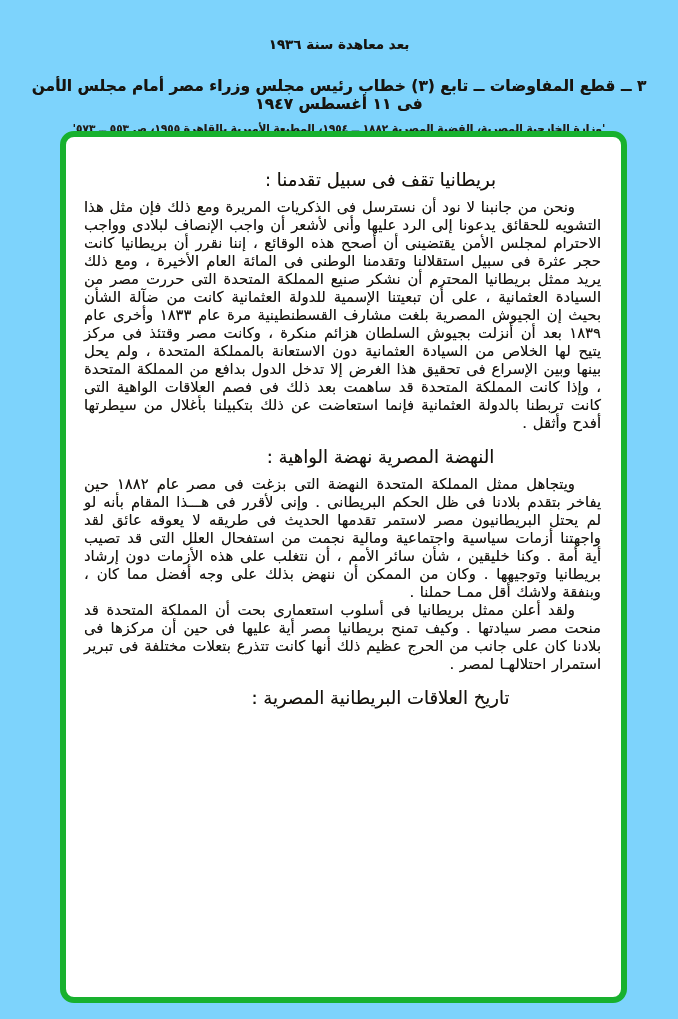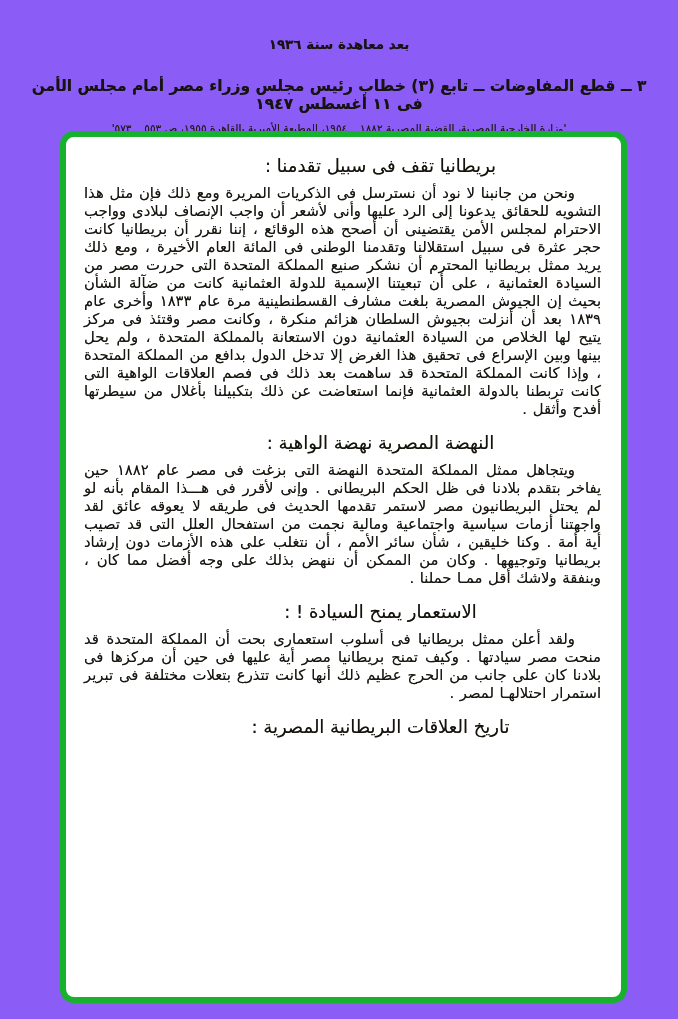--- a/index.html
+++ b/index.html
@@ -17,7 +17,7 @@
     width: 678px;
     height: 1019px;
     position: relative;
-    background: #8b5cf6;
+    background: #7dd3fc;
   }
 
   

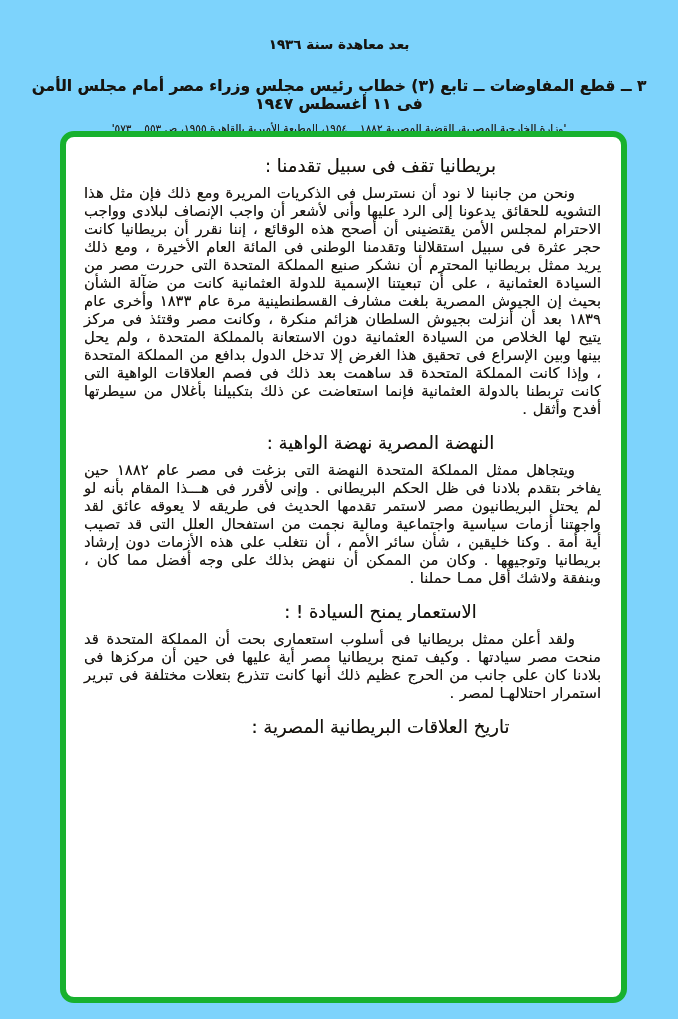--- a/index.html
+++ b/index.html
@@ -40,7 +40,7 @@
   }
   .doc-header .line3 {
     font-size: 10.5px;
-    font-weight: normal;
+    font-weight: bold;
     margin-top: 9px;
     color: #201c16;
   }

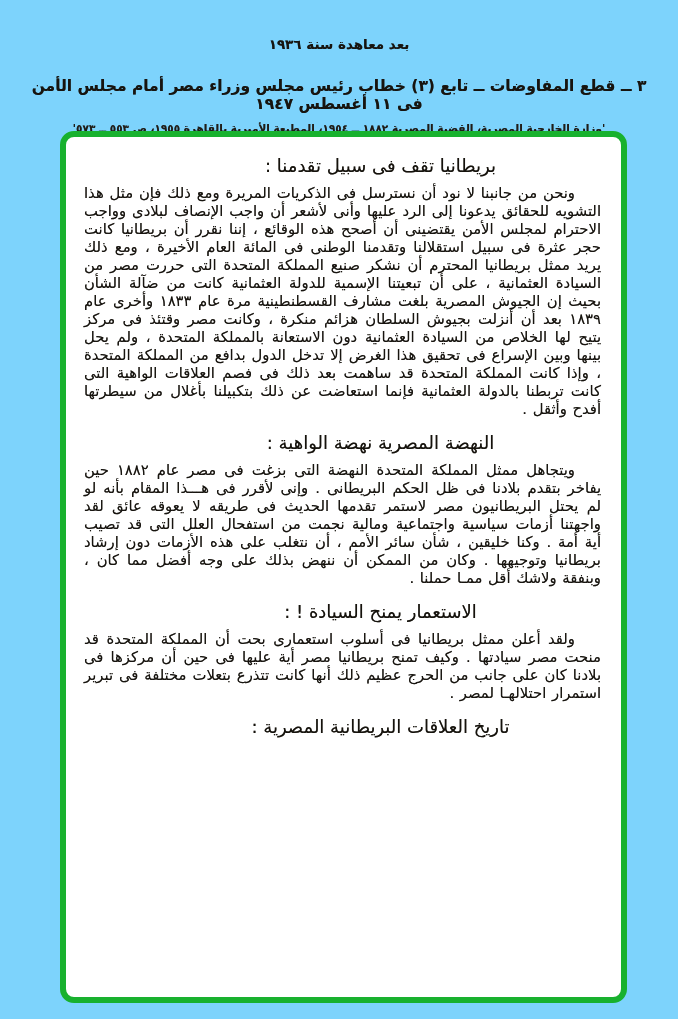--- a/index.html
+++ b/index.html
@@ -69,7 +69,7 @@
     margin: 14px 0 8px 0;
     color: #15120c;
   }
-  .sect-heading.first { margin-top: 10px; }
+  .sect-heading.first { margin-top: 24px; }
 
   .sect-body {
     font-size: 14.8px;

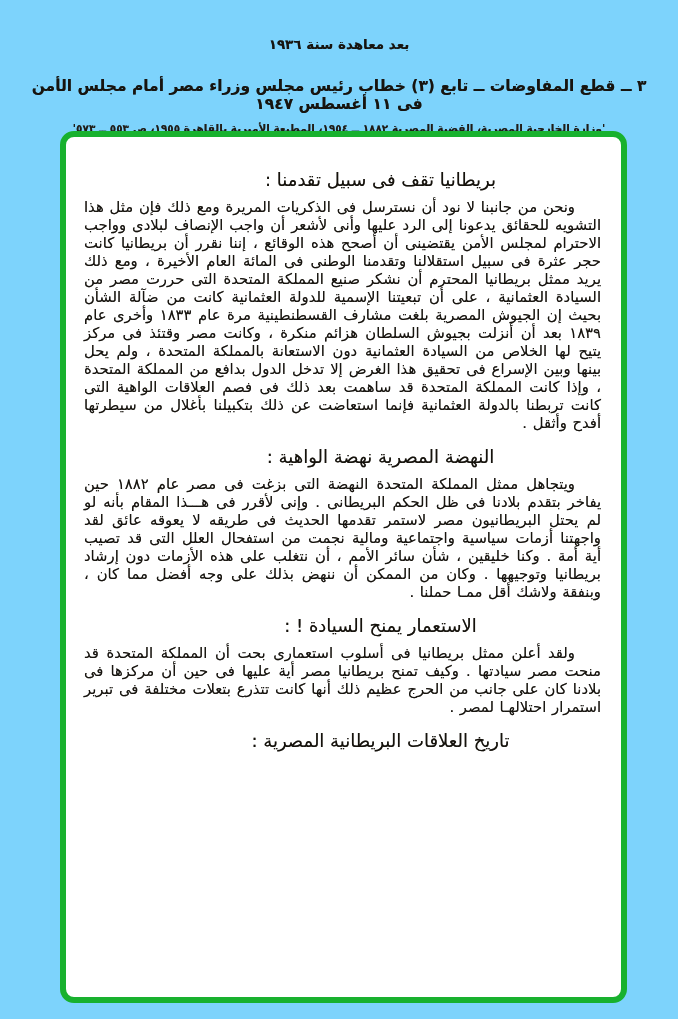--- a/index.html
+++ b/index.html
@@ -104,7 +104,6 @@
     <div class="sect-heading">النهضة المصرية نهضة الواهية :</div>
     <div class="sect-body">ويتجاهل ممثل المملكة المتحدة النهضة التى بزغت فى مصر عام ١٨٨٢ حين يفاخر بتقدم بلادنا فى ظل الحكم البريطانى . وإنى لأقرر فى هـــذا المقام بأنه لو لم يحتل البريطانيون مصر لاستمر تقدمها الحديث فى طريقه لا يعوقه عائق  لقد واجهتنا أزمات سياسية واجتماعية ومالية نجمت من استفحال العلل التى قد تصيب أية أمة . وكنا خليقين ، شأن سائر الأمم ، أن نتغلب على هذه الأزمات دون إرشاد بريطانيا وتوجيهها . وكان من الممكن أن ننهض بذلك على وجه أفضل مما كان ، وبنفقة ولاشك أقل ممـا حملنا .</div>
 
-    <div class="sect-heading">الاستعمار يمنح السيادة ! :</div>
     <div class="sect-body">ولقد أعلن ممثل بريطانيا فى أسلوب استعمارى بحت أن المملكة المتحدة قد منحت مصر سيادتها . وكيف تمنح بريطانيا مصر أية عليها فى حين أن مركزها فى بلادنا كان على جانب من الحرج عظيم  ذلك أنها كانت تتذرع بتعلات مختلفة فى تبرير استمرار احتلالهـا لمصر .</div>
 
     <div class="sect-heading">تاريخ العلاقات البريطانية المصرية :</div>

